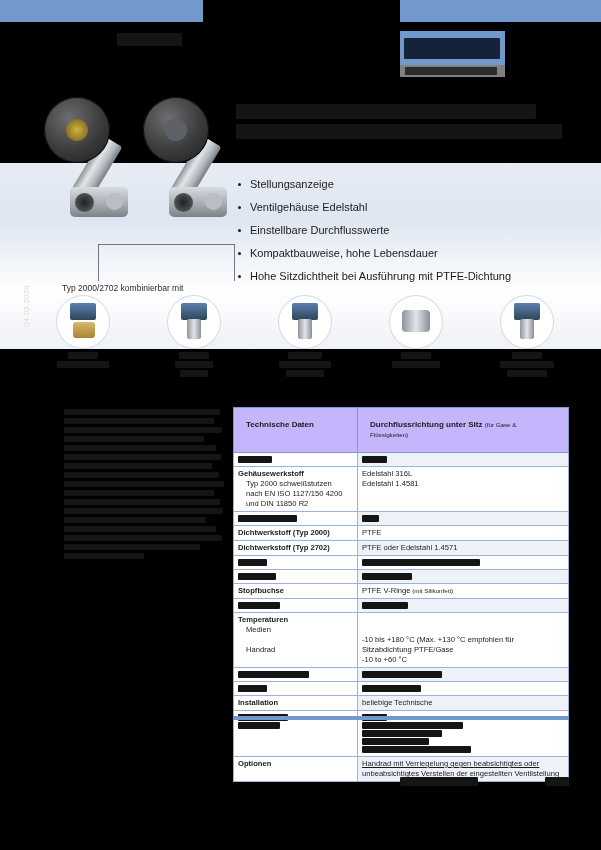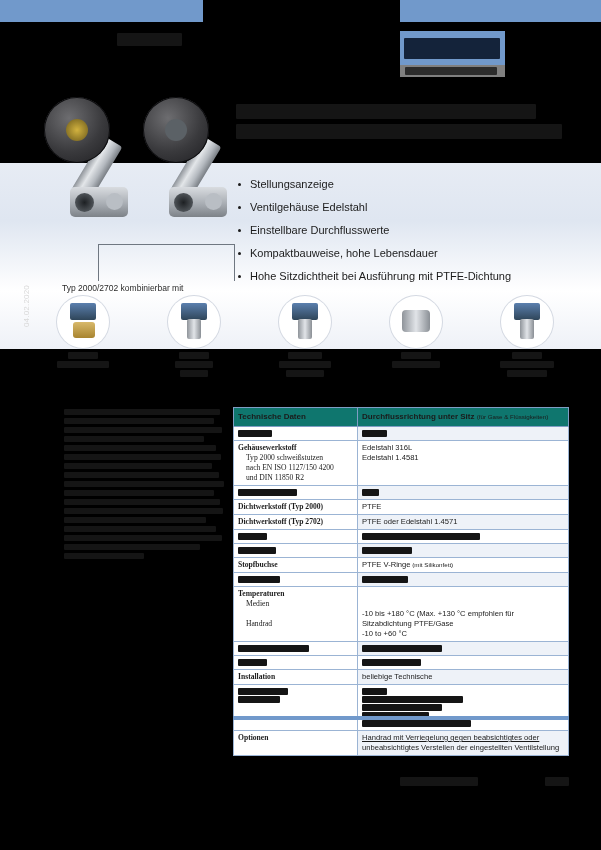--- a/index.html
+++ b/index.html
@@ -106,8 +106,8 @@
               border:1px solid #9bb4d4;}
   #tech-table td{border:1px solid #9bb4d4;padding:2px 4px;vertical-align:top;
                  line-height:10px;background:#eef2f8;}
-  #tech-table tr.head td{background:#0f766e;font-weight:bold;font-size:8px;
-                 padding:4px;border-color:#7f9dc4;}
+  #tech-table tr.head td{background:#c4b5fd;font-weight:bold;font-size:8px;
+                 padding:12px;border-color:#7f9dc4;}
   #tech-table td.k{width:115px;font-weight:bold;background:#ffffff;font-family:Liberation Serif, serif;}
   #tech-table td.v{background:#eef2f8;}
   #tech-table tr.alt td{background:#ffffff;}

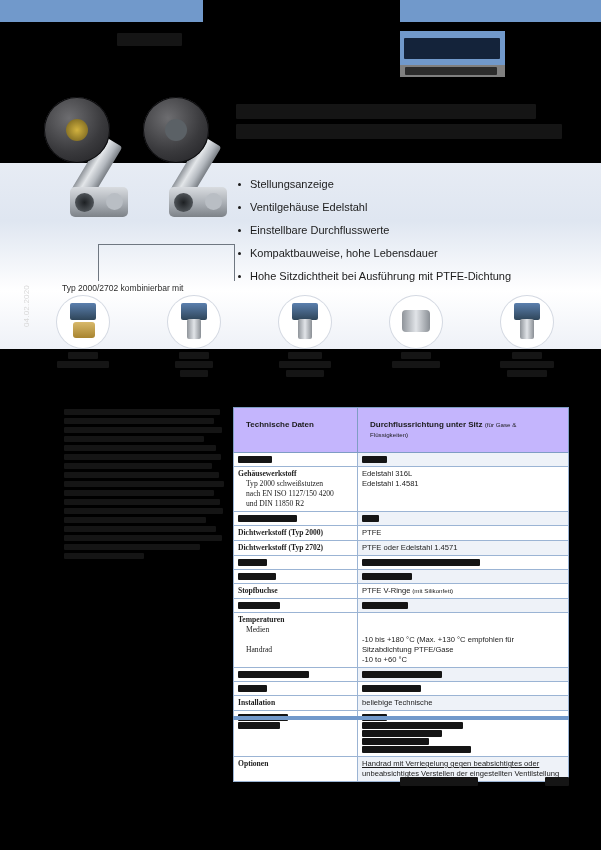--- a/index.html
+++ b/index.html
@@ -108,7 +108,7 @@
                  line-height:10px;background:#eef2f8;}
   #tech-table tr.head td{background:#c4b5fd;font-weight:bold;font-size:8px;
                  padding:12px;border-color:#7f9dc4;}
-  #tech-table td.k{width:115px;font-weight:bold;background:#ffffff;font-family:Liberation Serif, serif;}
+  #tech-table td.k{width:115px;font-weight:bold;background:#ffffff;}
   #tech-table td.v{background:#eef2f8;}
   #tech-table tr.alt td{background:#ffffff;}
   .sub{font-weight:normal;display:block;padding-left:8px;}

